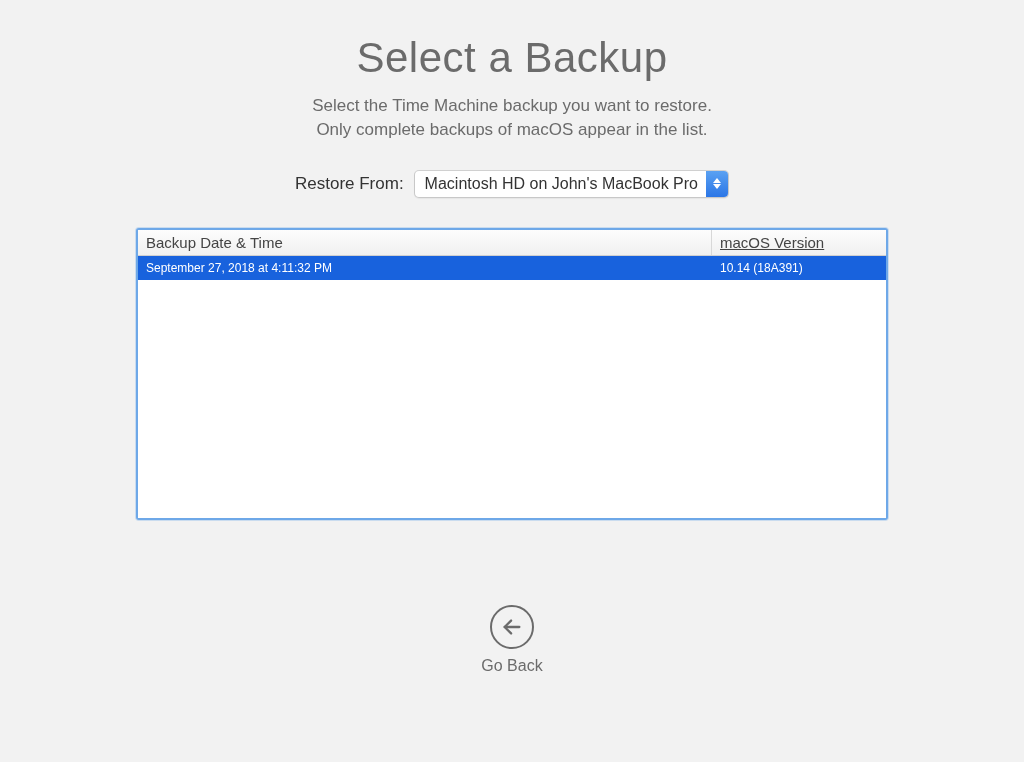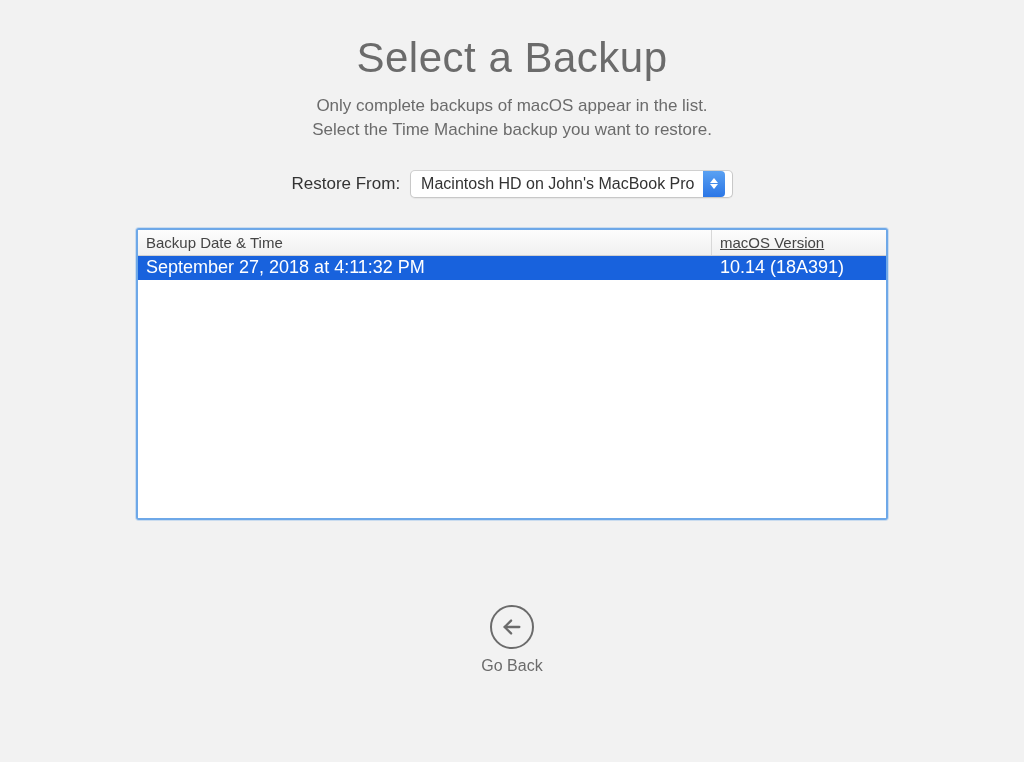--- a/index.html
+++ b/index.html
@@ -203,8 +203,8 @@
 <h1 class="title">Select a Backup</h1>
 
 <div class="subtitle">
+  <div>Select the Time Machine backup you want to restore.</div>
   <div>Only complete backups of macOS appear in the list.</div>
-  <div>Select the Time Machine backup you want to restore.</div>
 </div>
 
 <div class="restore-row">

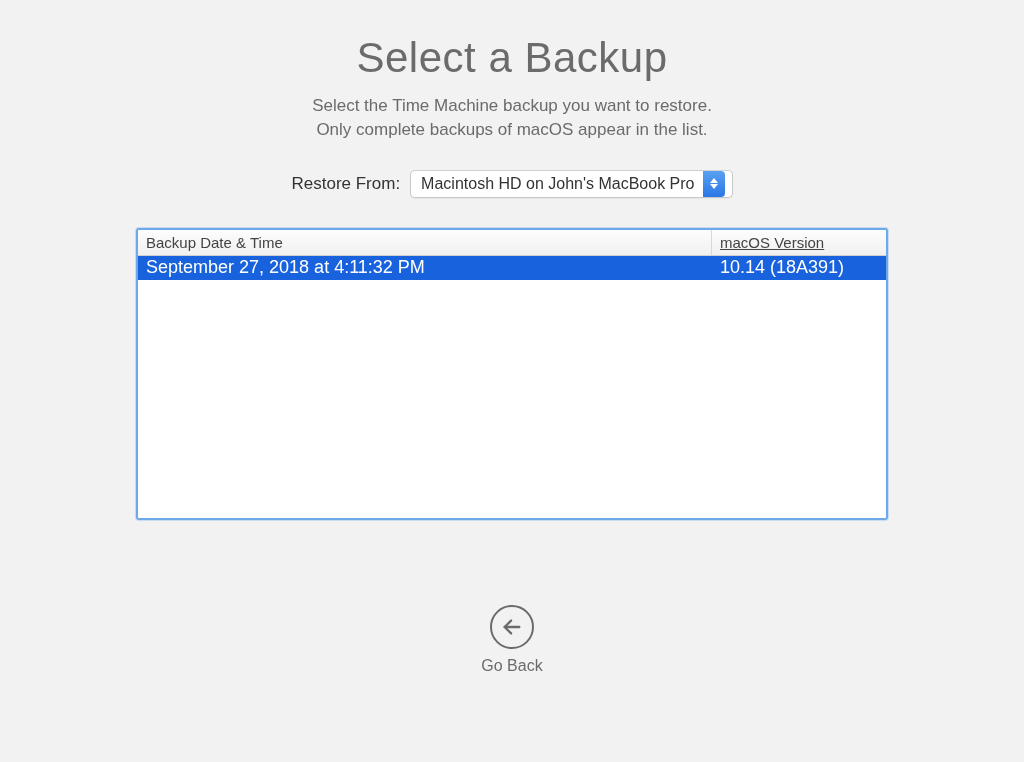--- a/index.html
+++ b/index.html
@@ -58,7 +58,7 @@
       border-top-color: #d0d0d0;
       border-radius: 5px;
       height: 28px;
-      padding: 0 7px 0 10px;
+      padding: 0 0 0 10px;
       font-size: 16px;
       color: #333;
       cursor: pointer;

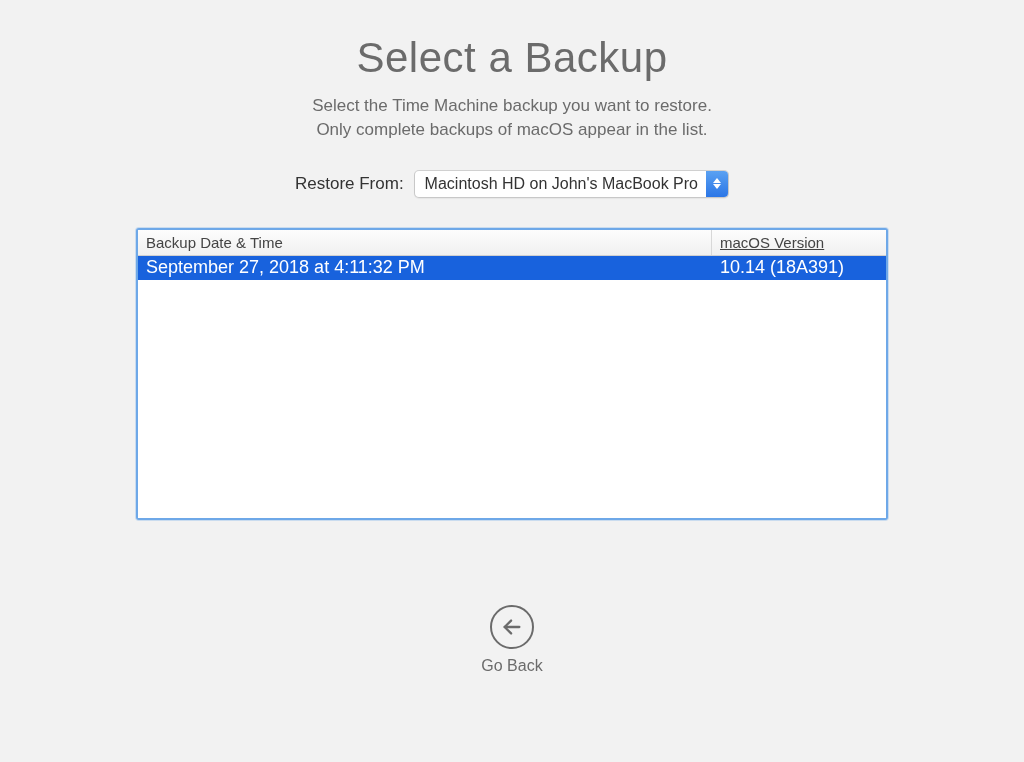--- a/index.html
+++ b/index.html
@@ -135,7 +135,7 @@
       display: flex;
       height: 24px;
       align-items: center;
-      font-size: 18px;
+      font-size: 12px;
       cursor: pointer;
     }
     

